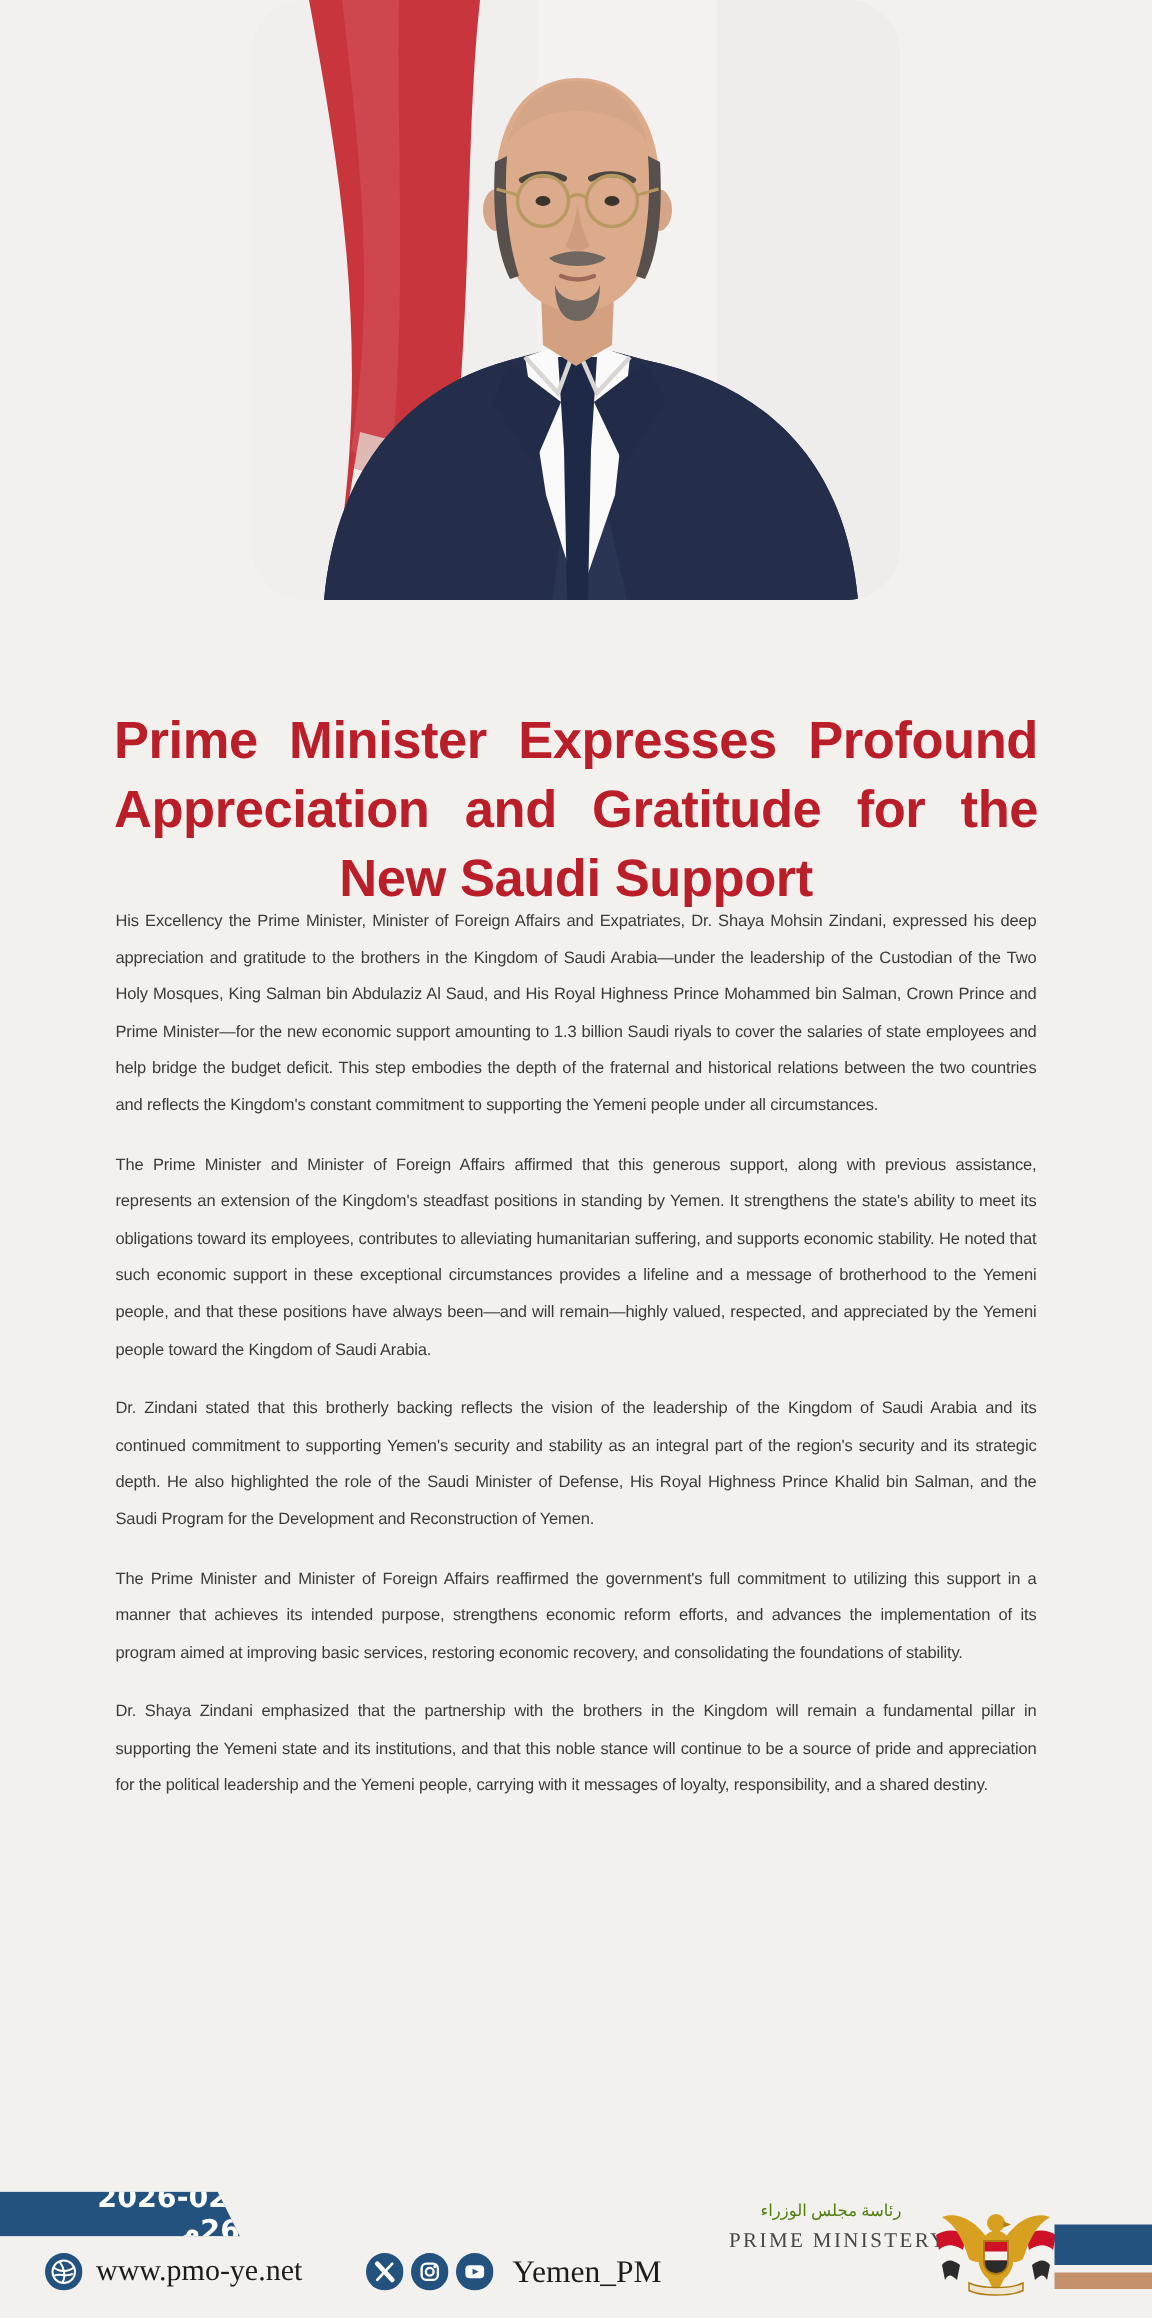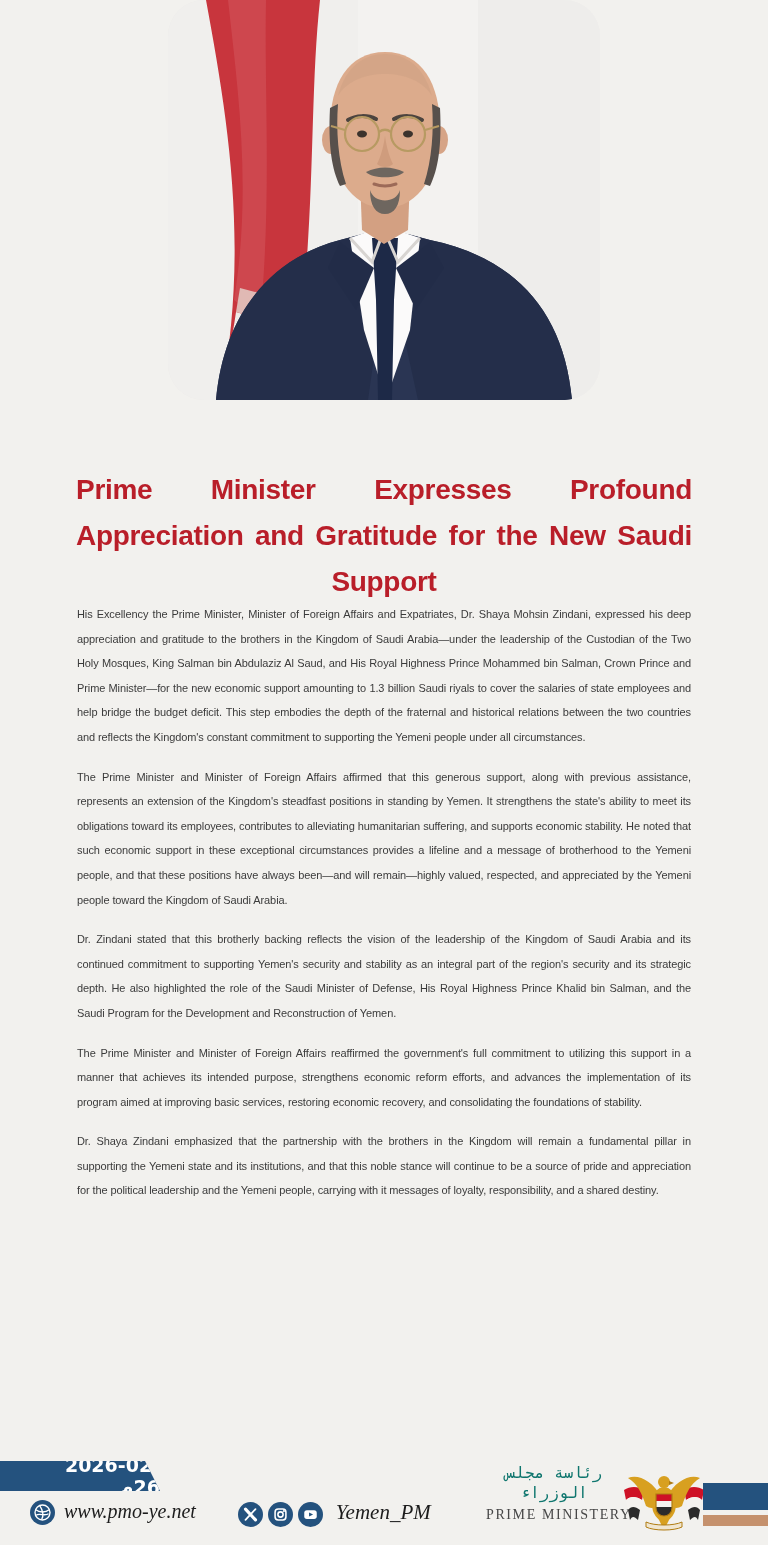--- a/index.html
+++ b/index.html
@@ -19,7 +19,7 @@
   
   .headline{
     position:absolute;left:76px;top:448px;width:616px;
-    color:#b91e29;font-weight:bold;font-size:28px;line-height:46px;
+    color:#b91e29;font-weight:bold;font-size:35px;line-height:46px;
     letter-spacing:-0.3px;
     text-align:justify;text-align-last:center;
   }

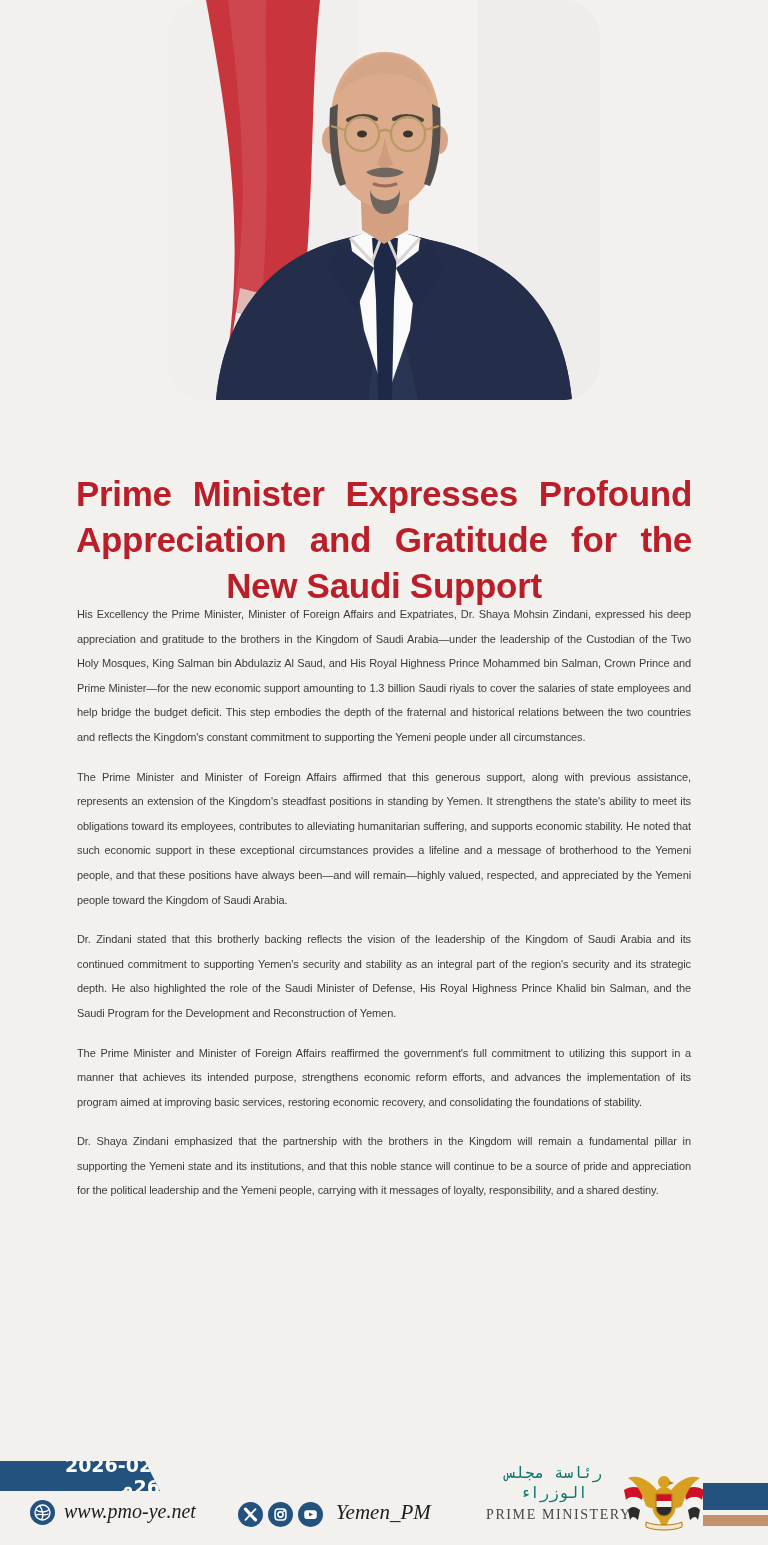--- a/index.html
+++ b/index.html
@@ -66,7 +66,7 @@
     position:absolute;left:486px;top:6px;width:136px;text-align:center;
   }
   .brand-ar{
-    font-family:Liberation Mono, monospace;font-size:16px;color:#0f766e;
+    font-family:Liberation Serif, serif;font-size:11px;color:#4d7c0f;
     direction:rtl;line-height:20px;
   }
   .brand-en{

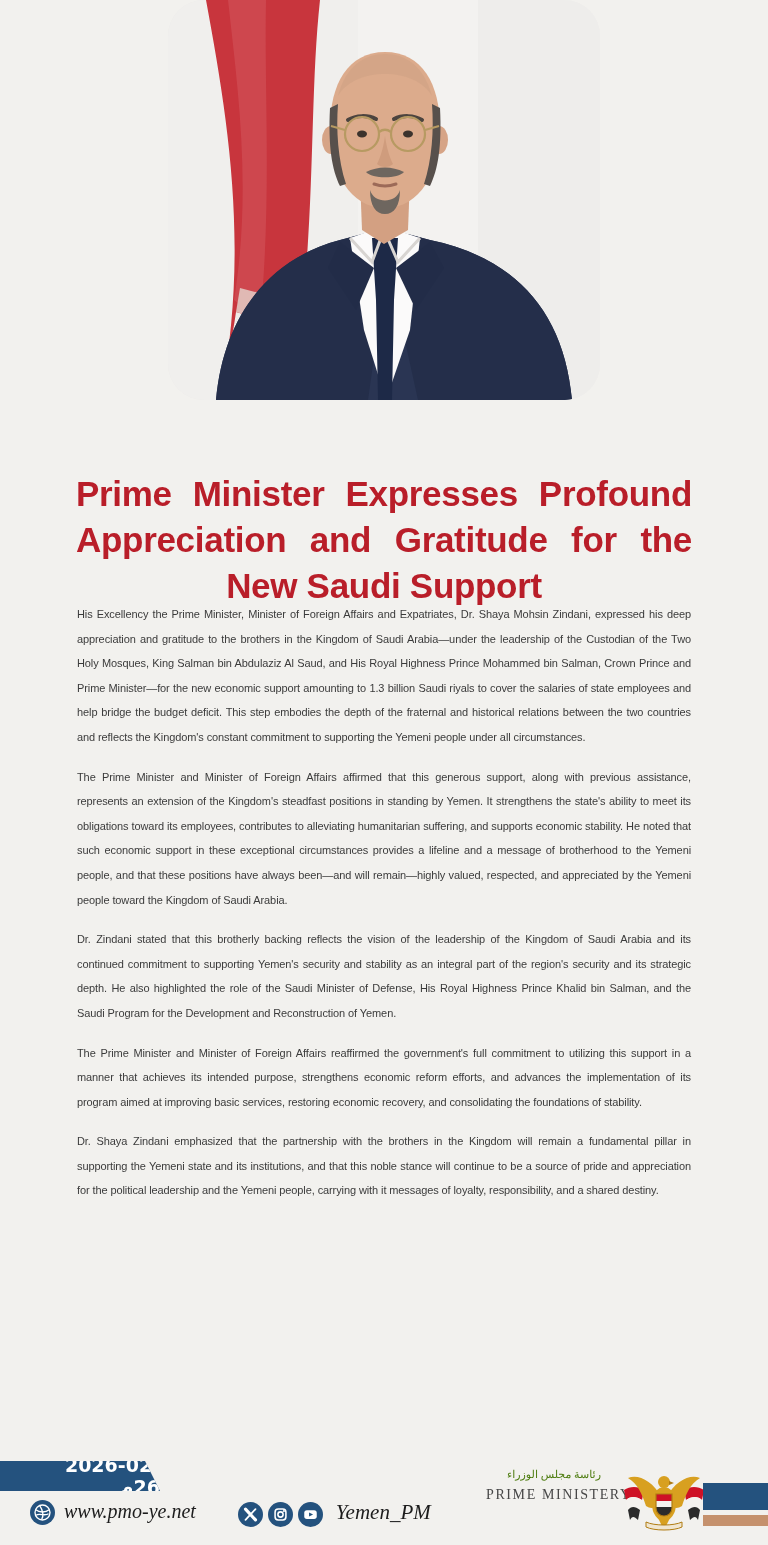--- a/index.html
+++ b/index.html
@@ -48,7 +48,7 @@
 
   .footer-links{
     position:absolute;left:30px;top:42px;height:28px;
-    display:flex;font-style:italic;
+    display:flex;align-items:center;
   }
   .round-icon{width:25px;height:25px;flex:0 0 auto;}
   .website-text{

